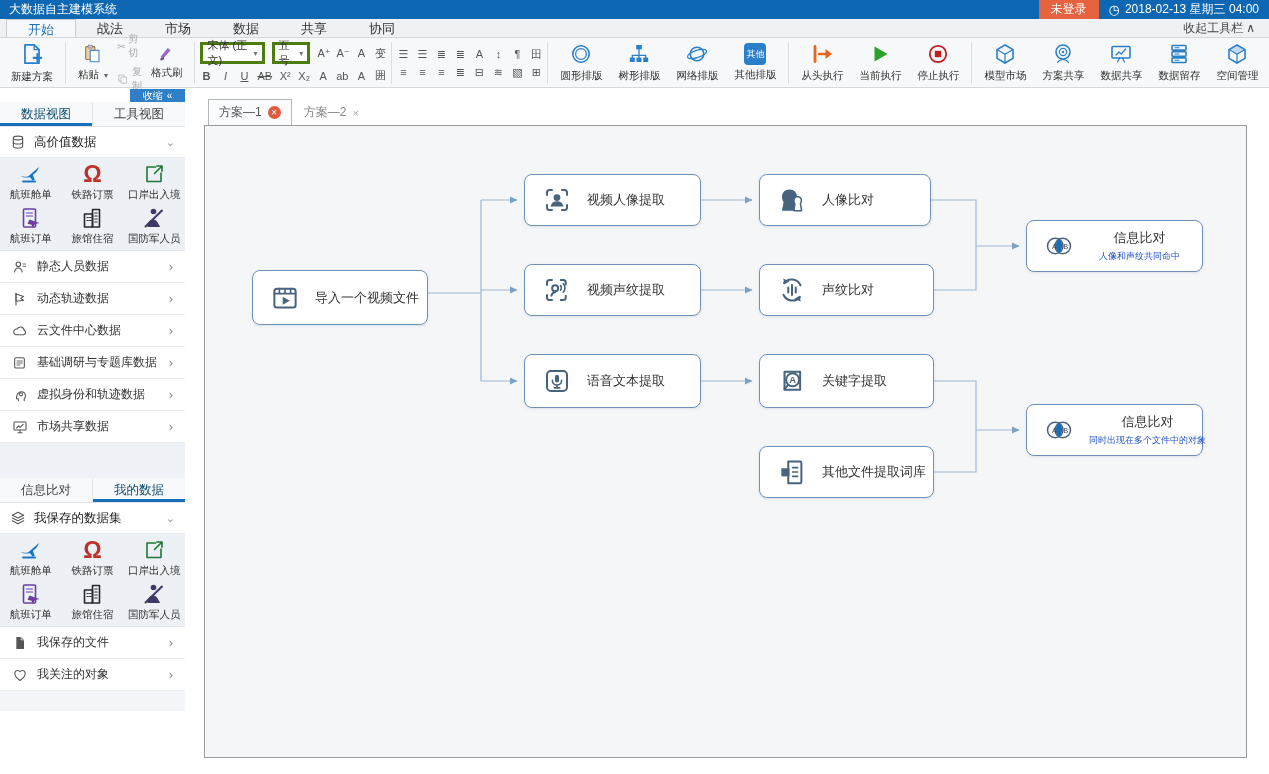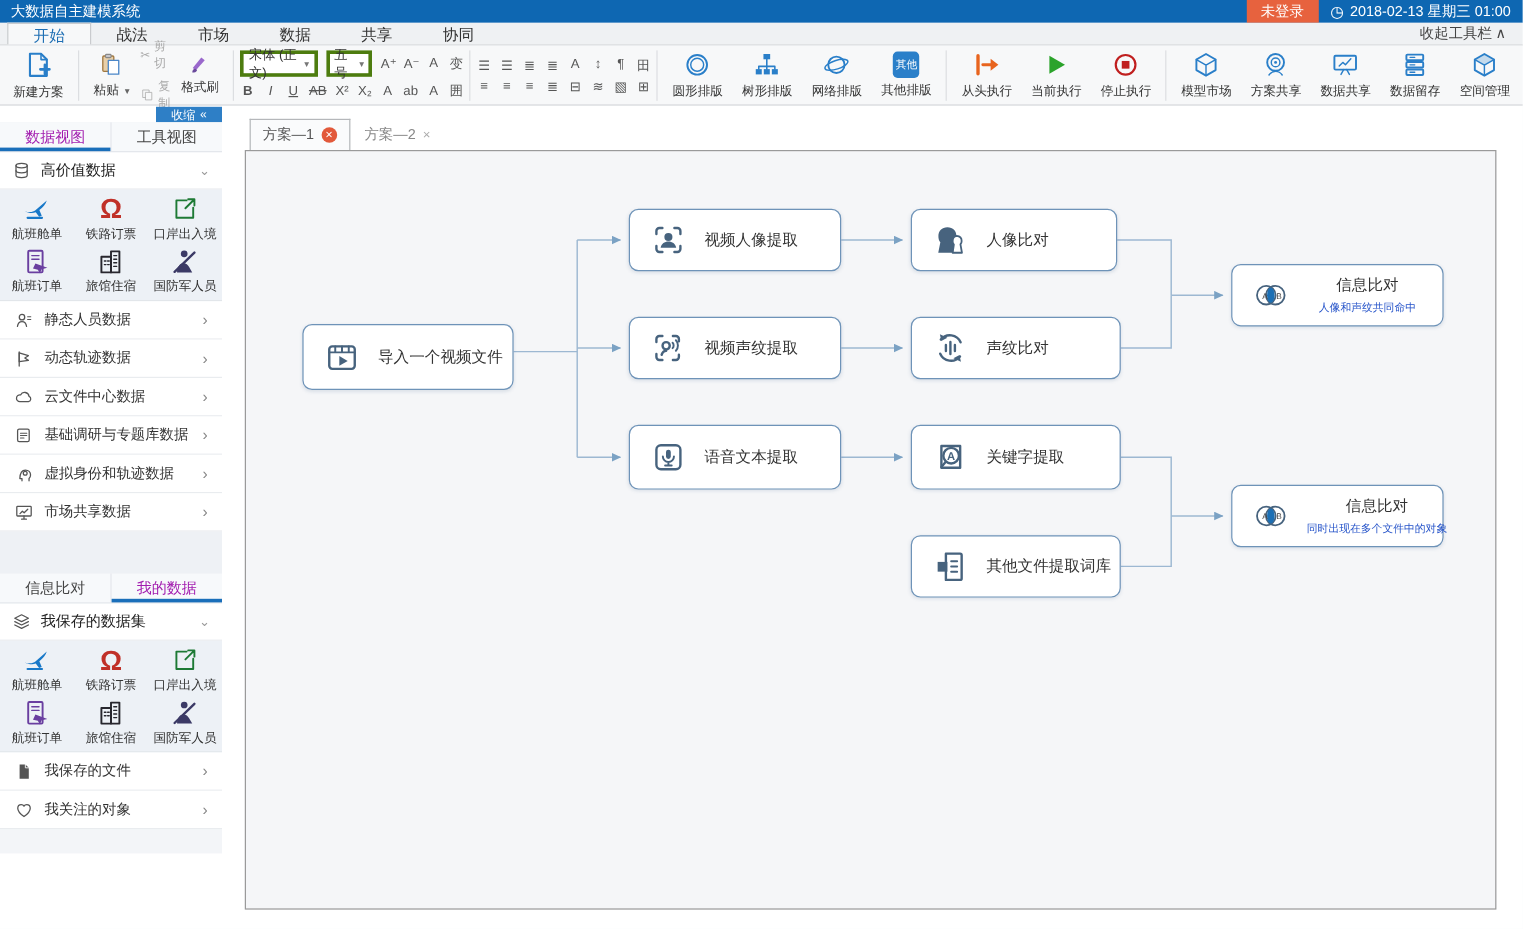--- a/index.html
+++ b/index.html
@@ -96,7 +96,7 @@
   <span id="login-badge">未登录</span>
   <span id="clockbox">
     <span id="clock-glyph">◷</span>
-    <span>2018-02-13 星期三 01:00</span>
+    <span>2018-02-13 星期三 04:00</span>
   </span>
 </div>
 

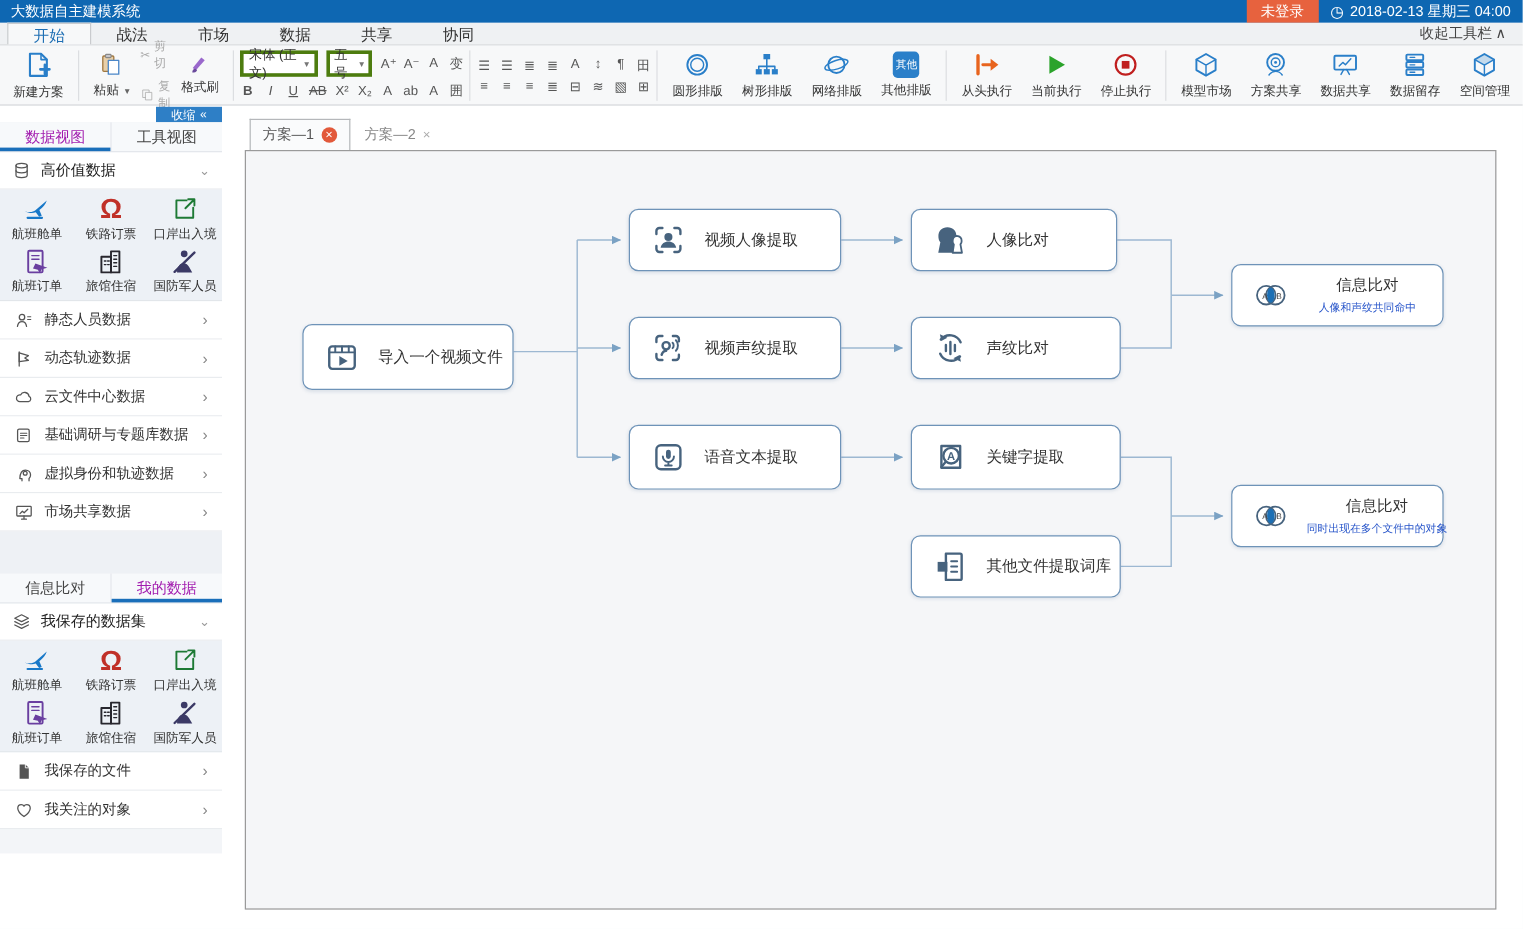--- a/index.html
+++ b/index.html
@@ -51,7 +51,7 @@
 .stab{flex:1;display:flex;align-items:center;justify-content:center;font-size:12.5px;color:#444;
   border-right:1px solid #e4e7eb;position:relative;cursor:default}
 .stab:last-child{border-right:none}
-.stab.active{color:#a21caf}
+.stab.active{color:#0c4a6e}
 .stab.active:after{content:"";position:absolute;left:0;right:0;bottom:0;height:3px;background:#1a6fba}
 .shead{height:30px;background:#fff;border-bottom:1px solid #e9ecef;display:flex;align-items:center;
   gap:8px;padding:0 10px;font-size:12.5px;color:#222}

